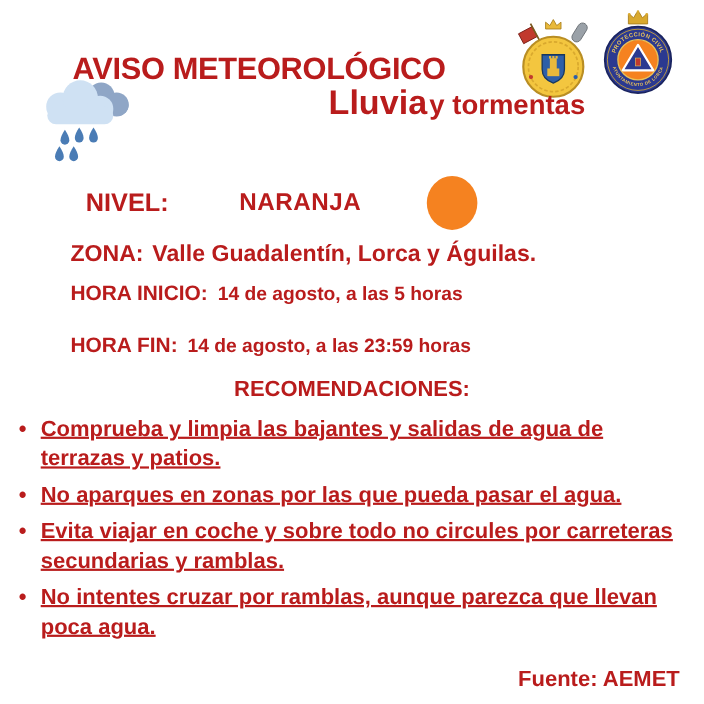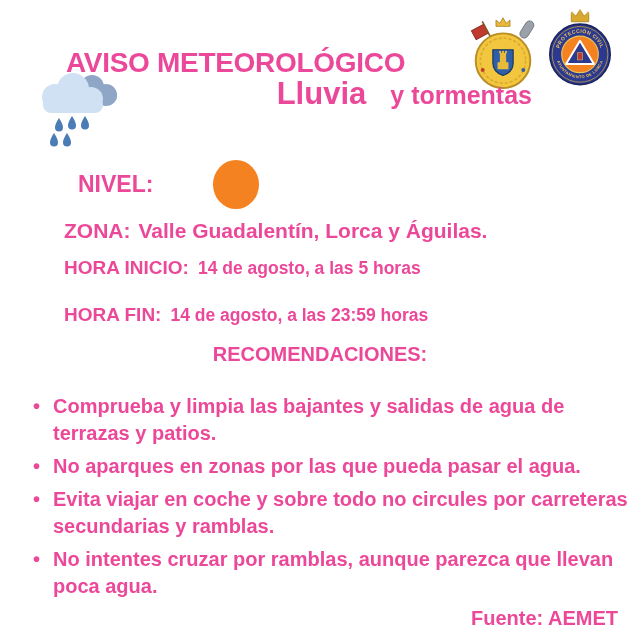--- a/index.html
+++ b/index.html
@@ -8,7 +8,7 @@
     width:640px;height:640px;
     background:#ffffff;
     font-family:"Liberation Sans","DejaVu Sans",sans-serif;
-    color:#ec4899;
+    color:#b91c1c;
     overflow:hidden;
   }
   

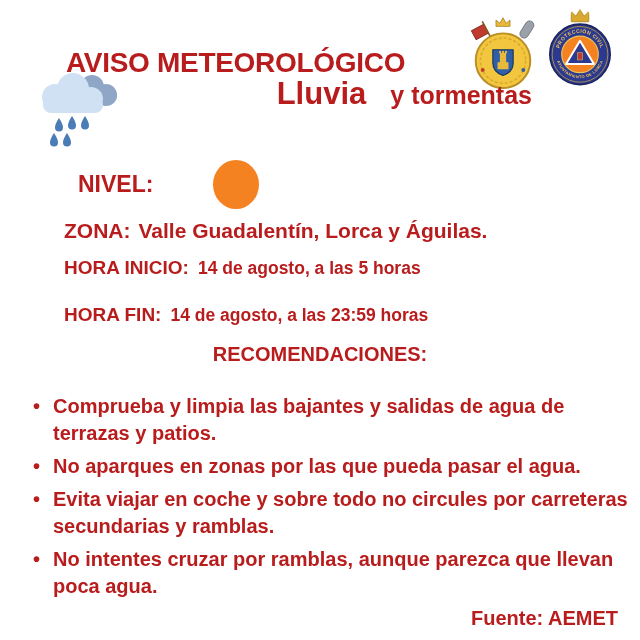--- a/index.html
+++ b/index.html
@@ -27,7 +27,7 @@
     text-align:right;white-space:nowrap;
   }
   .event-primary{font-size:31px;font-weight:bold;}
-  .event-secondary{font-size:25px;font-weight:bold;margin-left:24px;}
+  .event-secondary{font-size:25px;font-weight:bold;margin-left:2px;}
   .event-detail{
     position:absolute;left:0;top:117px;width:100%;
     text-align:center;font-size:17.5px;font-weight:bold;

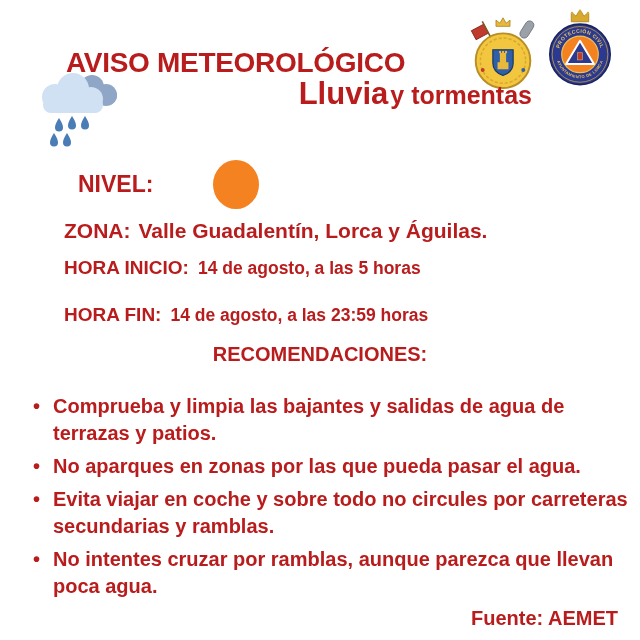--- a/index.html
+++ b/index.html
@@ -162,6 +162,7 @@
 
   <div class="level-row">
     <span class="level-label">NIVEL:</span>
+    <span class="level-value">NARANJA</span>
     <span class="level-circle"></span>
   </div>
 

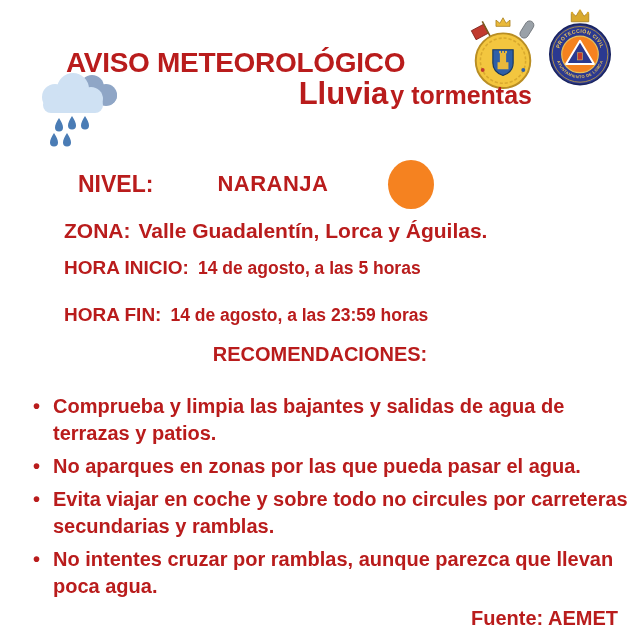--- a/index.html
+++ b/index.html
@@ -61,7 +61,7 @@
   }
   .rec-list{
     position:absolute;left:10px;top:377px;width:614px;
-    margin:16px;padding:0;list-style:none;
+    margin:0;padding:0;list-style:none;text-decoration:underline;
   }
   .rec-list li{
     position:relative;padding-left:27px;

